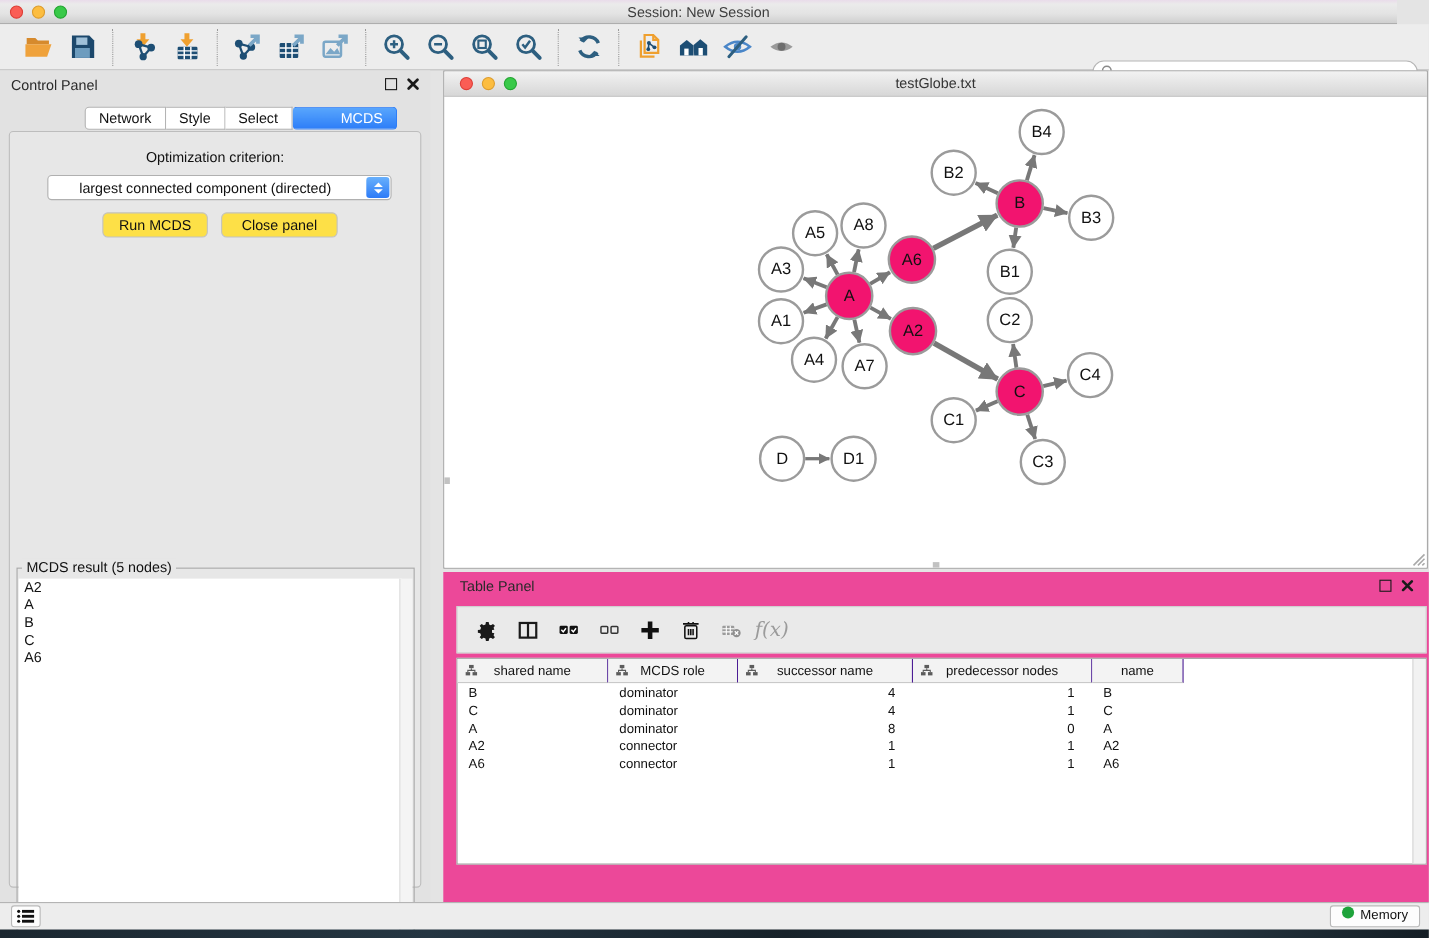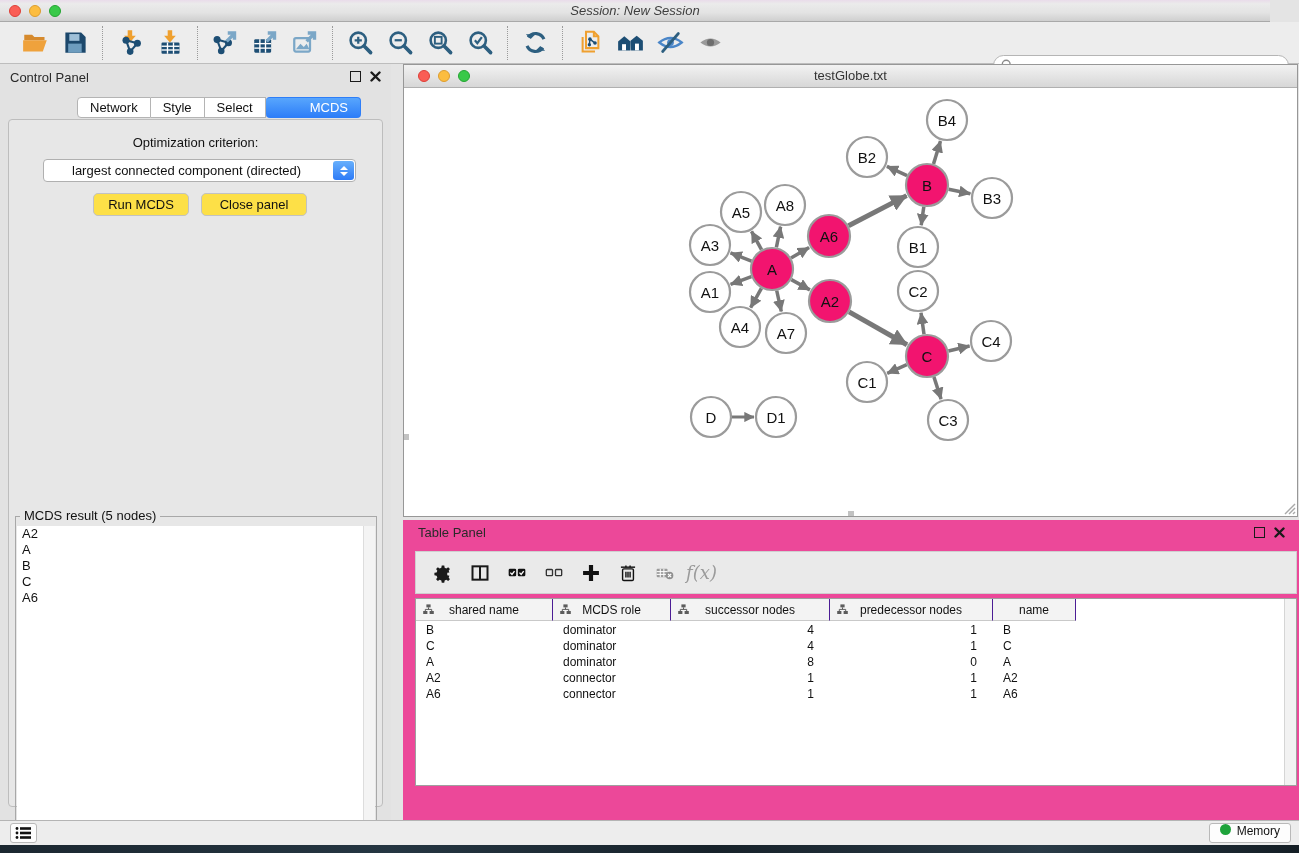--- a/index.html
+++ b/index.html
@@ -10,7 +10,7 @@
   
   #titlebar { left:0; top:0; width:1270px; height:22px;
     background:linear-gradient(#e9dcea 0%, #ebebeb 18%, #e3e3e3 60%, #cfcfcf 100%);
-    border-bottom:1px solid #a9a9a9;font-style:italic; }
+    border-bottom:1px solid #a9a9a9; }
   #titlebar .title { width:100%; text-align:center; line-height:21px; font-size:13px; color:#3e3e3e; }
   .lights { display:flex; gap:8px; align-items:center; }
   #titlebar .lights { position:absolute; left:9px; top:5px; }

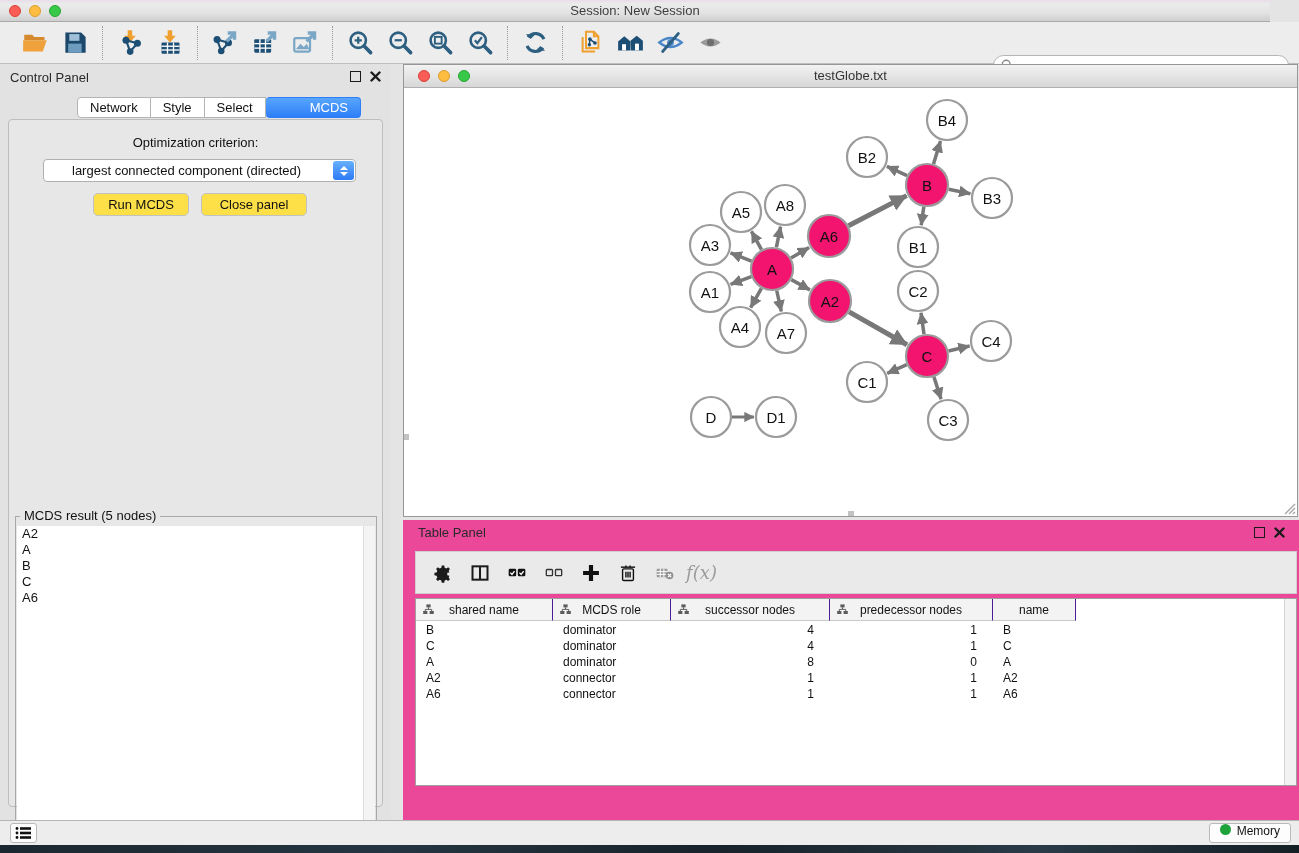--- a/index.html
+++ b/index.html
@@ -596,7 +596,7 @@
               <path d="M5.5 3.4 v2 M2.3 7 v-1.6 h6.4 V7"></path>
             </g>
           </svg>
-          <span>successor nodes</span>
+          <span>successor name</span>
         </div>
         <div class="th" style="width: 163px;">
           <svg viewBox="0 0 11 11">

